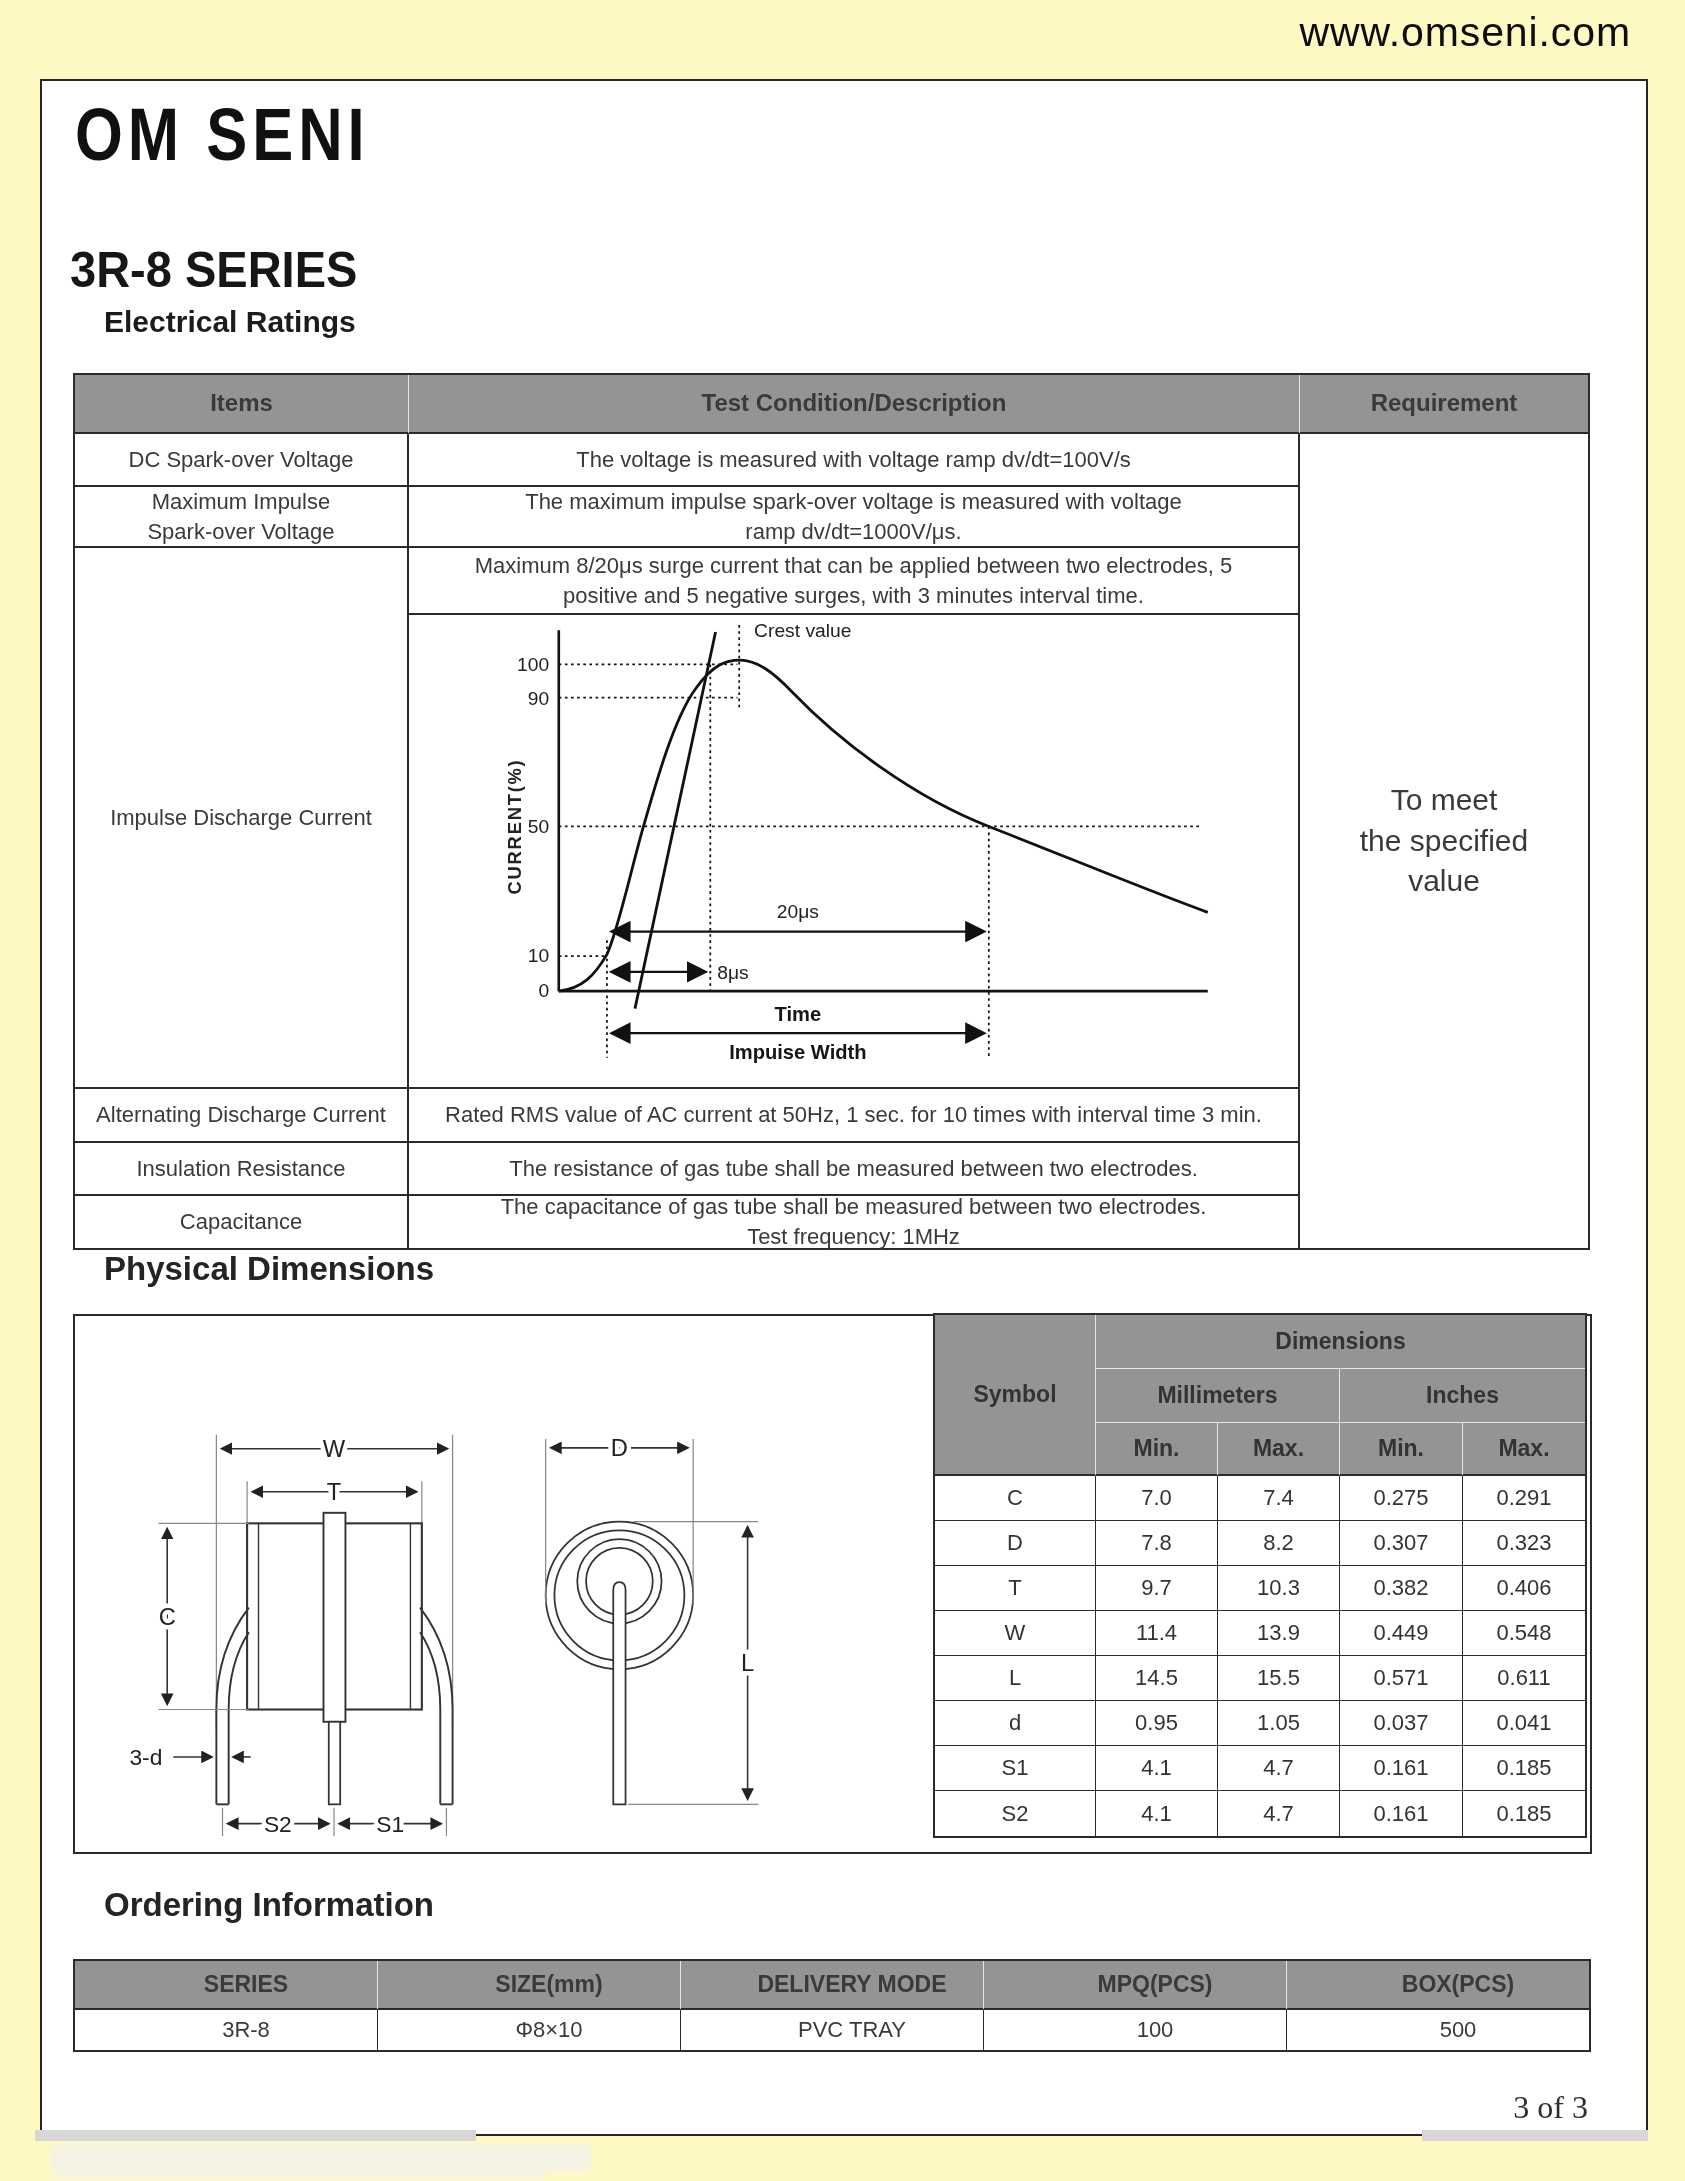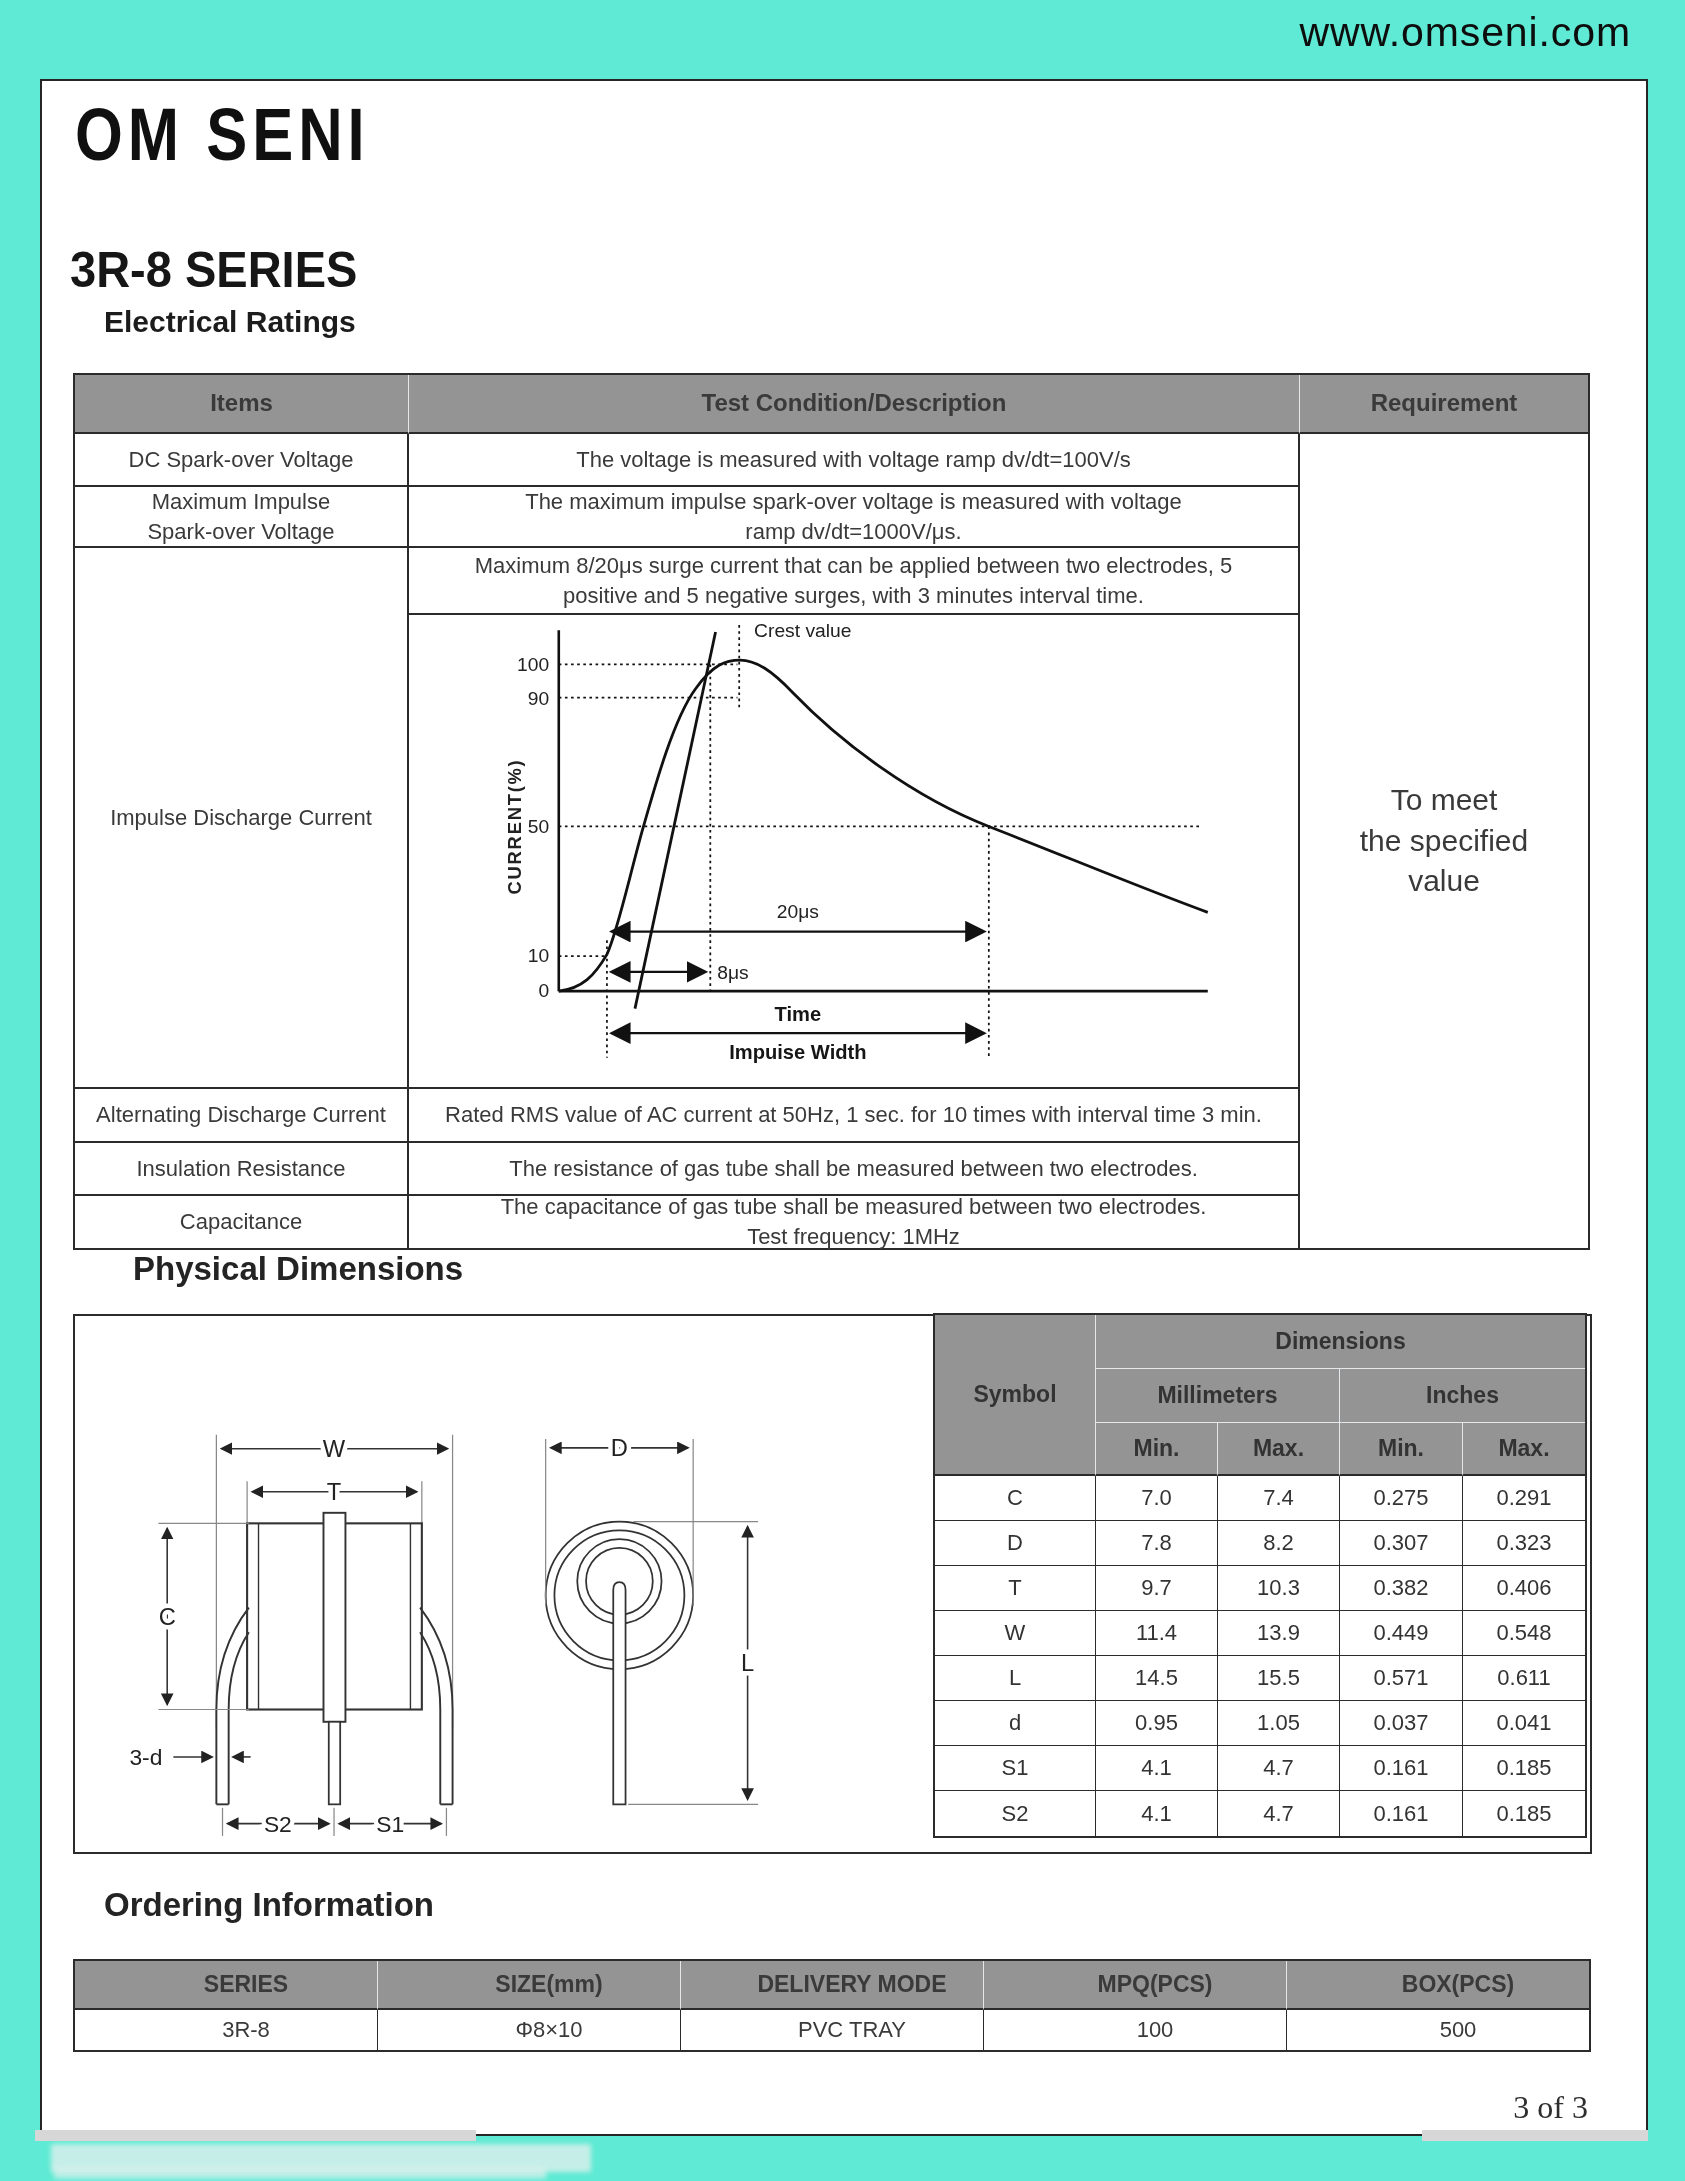--- a/index.html
+++ b/index.html
@@ -3,7 +3,7 @@
 <meta charset="utf-8">
 <style>
   html,body{margin:0;padding:0;background:#fff;}
-  .page{position:relative;width:1685px;height:2181px;background:#5eead4;overflow:hidden;
+  .page{position:relative;width:1685px;height:2181px;background:#fef9c3;overflow:hidden;
         font-family:"Liberation Sans",sans-serif;color:#222;}
   .site{position:absolute;top:8.8px;right:54px;font-size:41px;font-weight:500;
         letter-spacing:0.9px;color:#0d0d0d;}

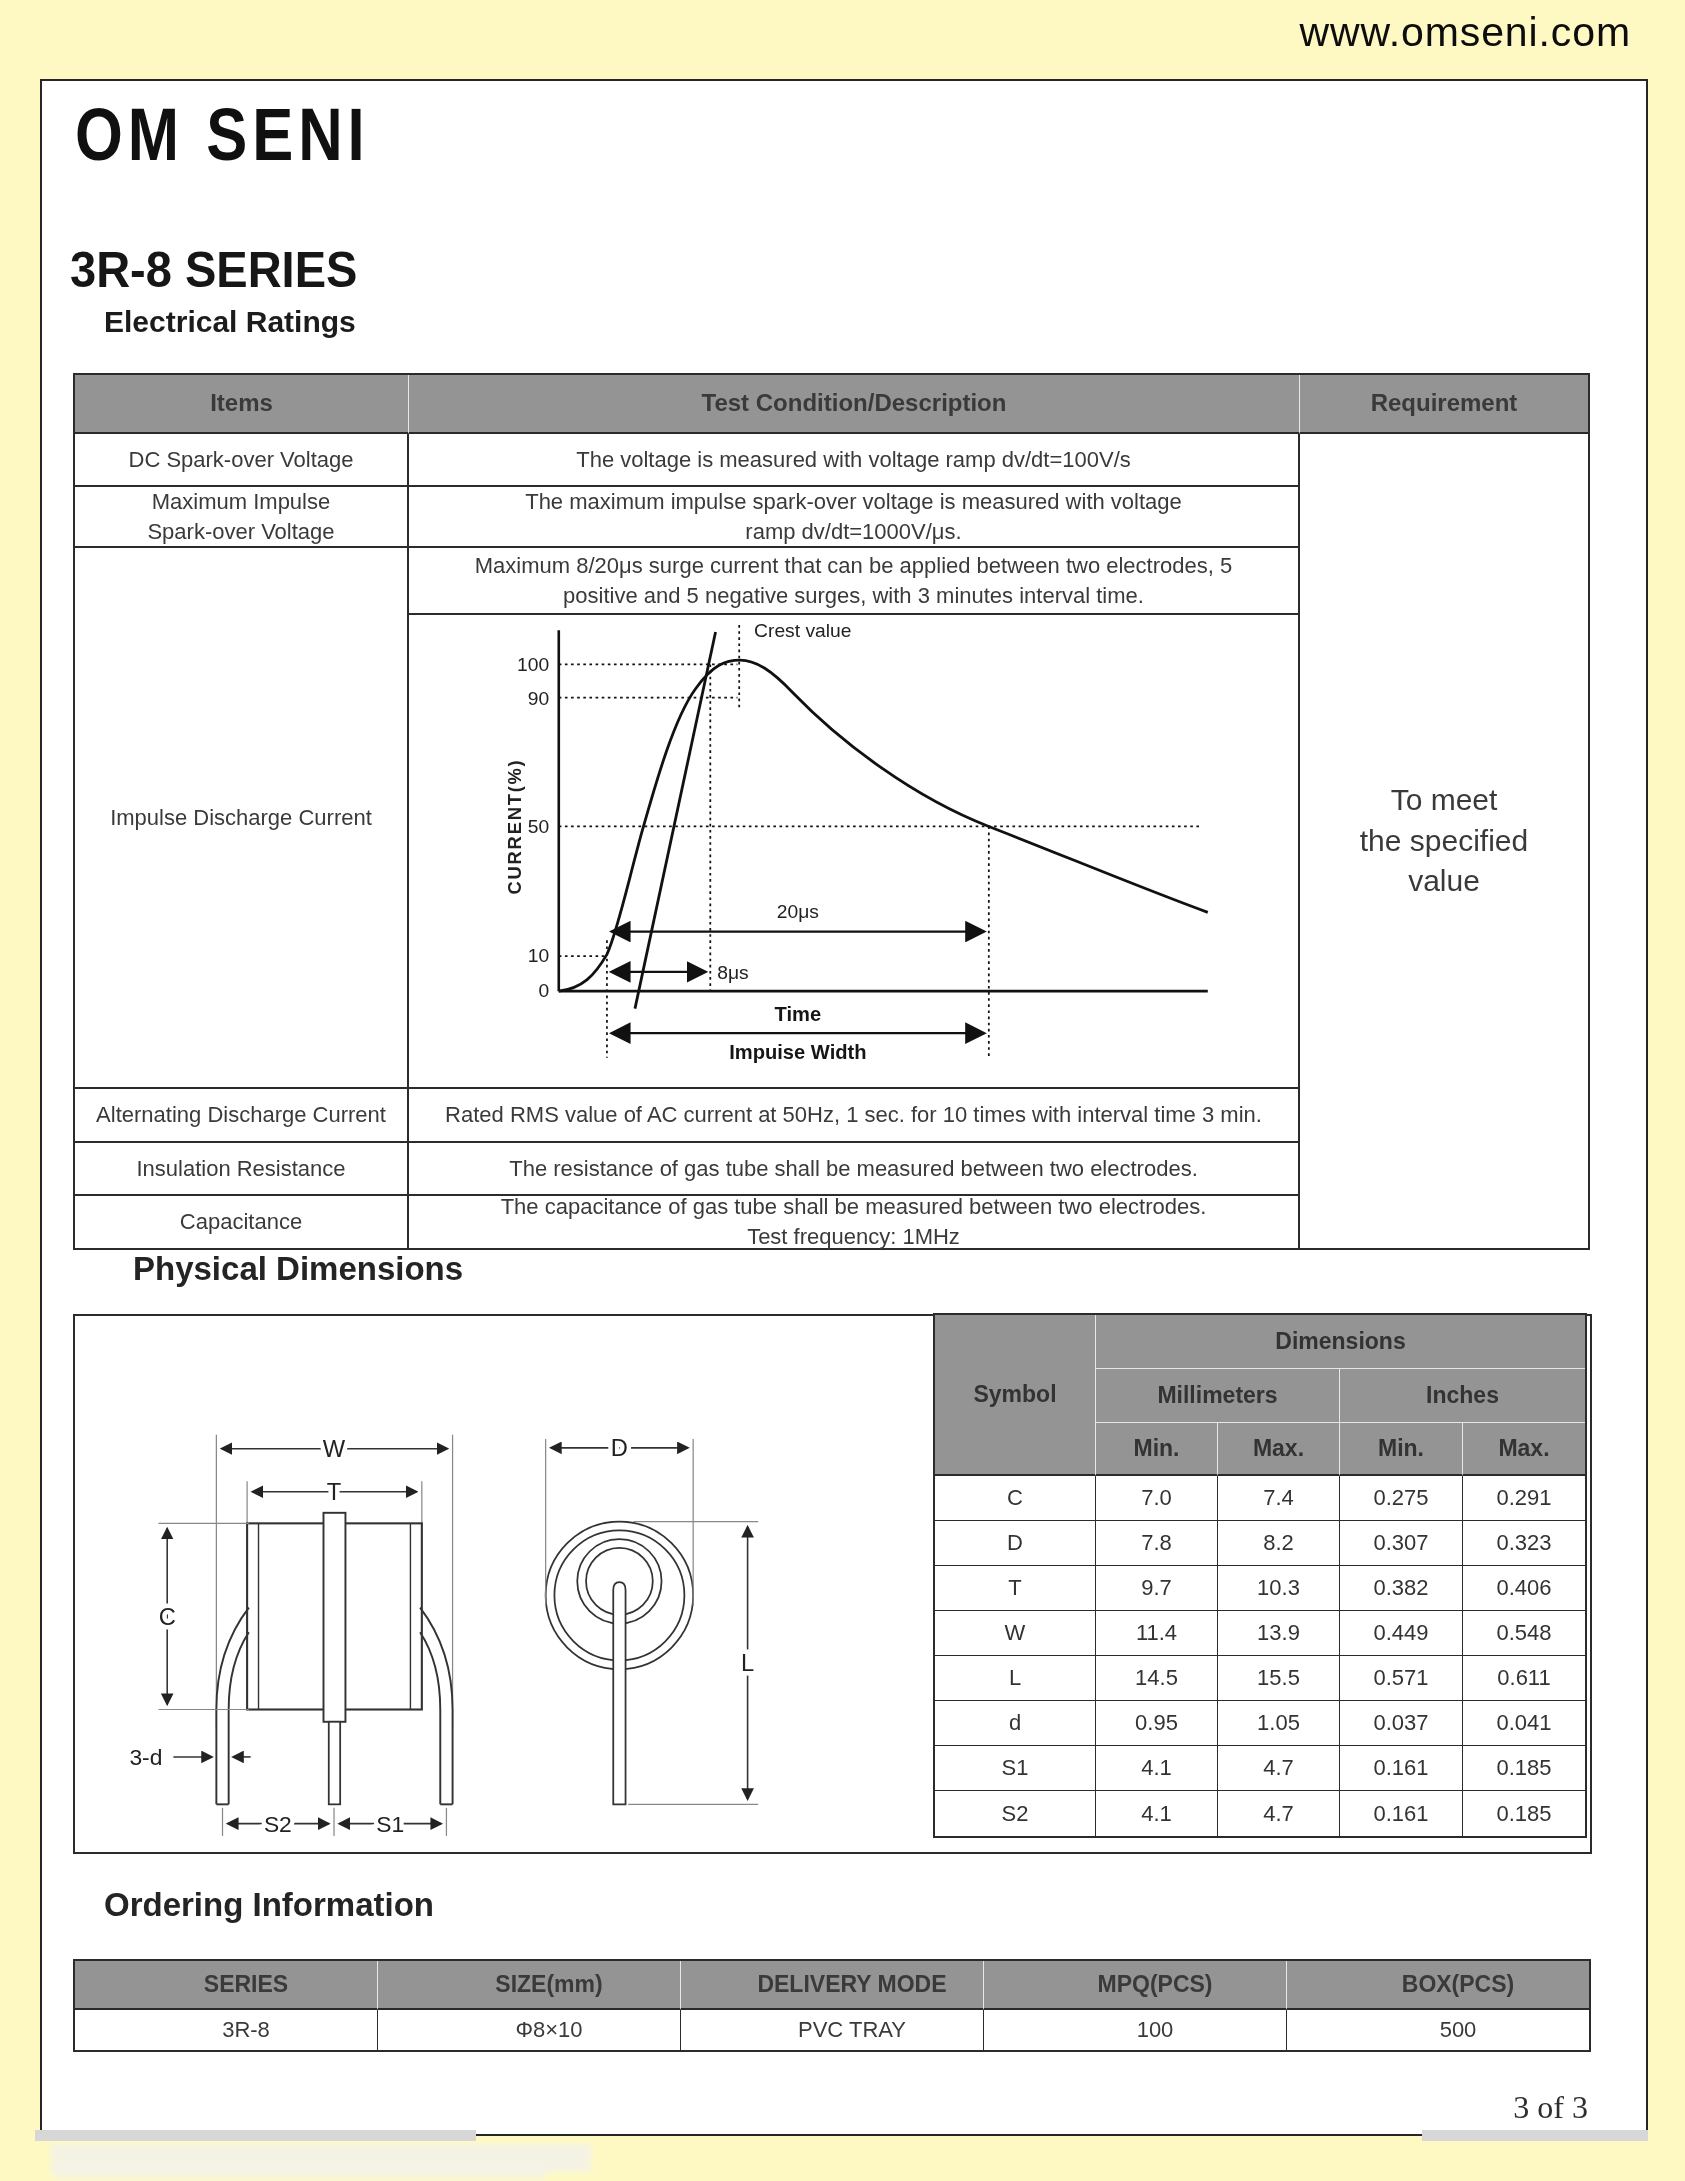--- a/index.html
+++ b/index.html
@@ -158,7 +158,7 @@
     </div>
   </div>
 
-  <div class="sechead" style="left:104px;top:1250px;margin-left:29px;">Physical Dimensions</div>
+  <div class="sechead" style="left:104px;top:1250px;">Physical Dimensions</div>
 
   <div class="physbox">
     <svg width="857" height="535" viewBox="0 0 976 609" style="position:absolute;left:0;top:0;">

